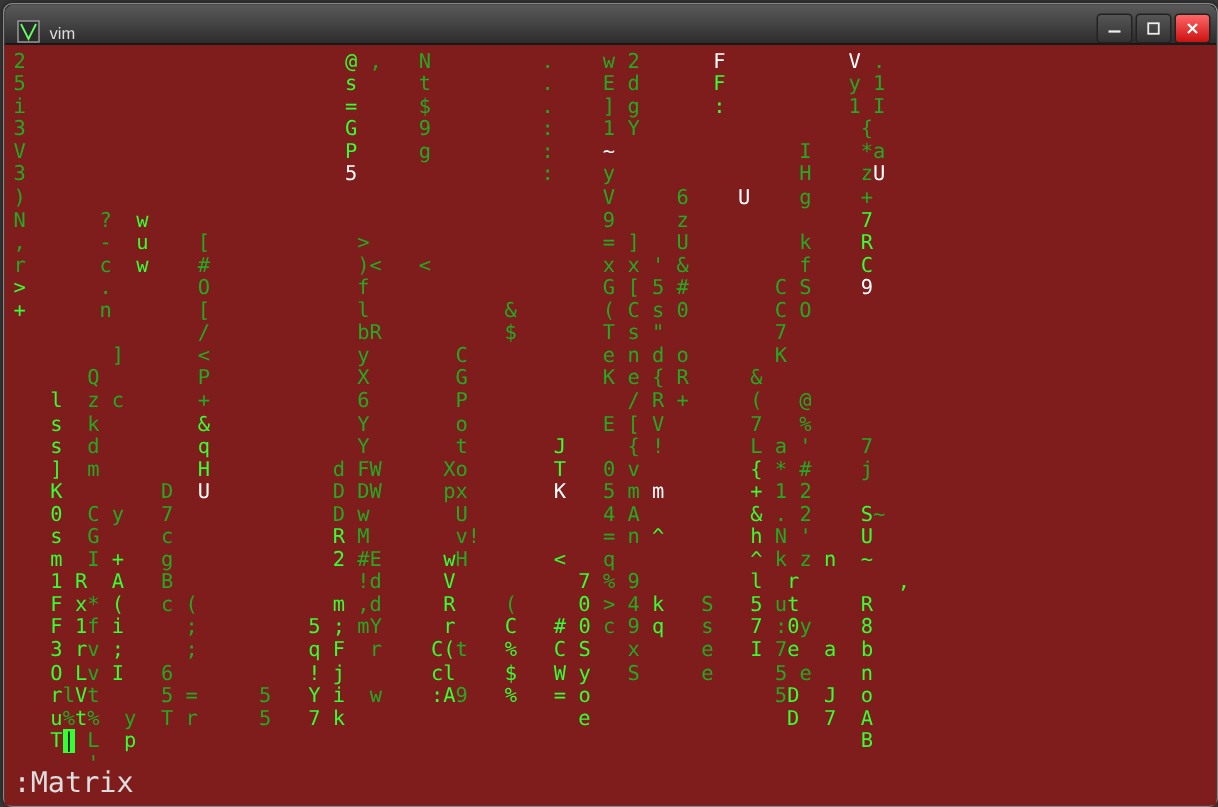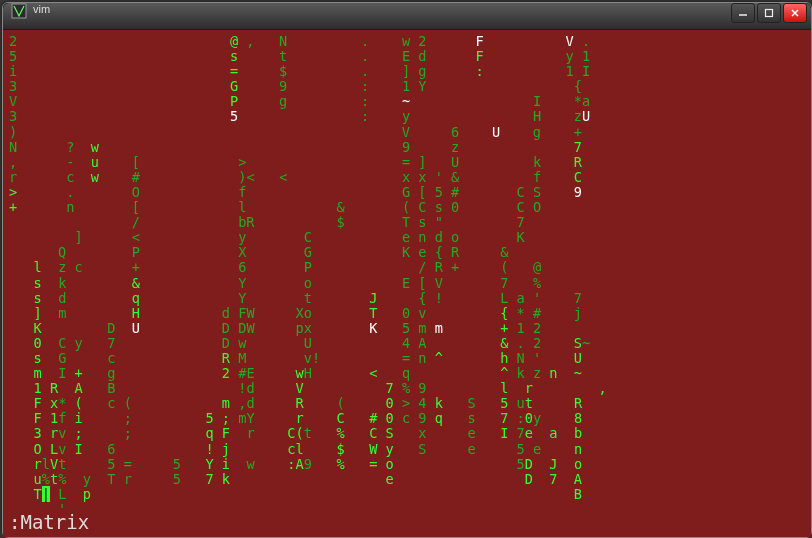--- a/index.html
+++ b/index.html
@@ -4,7 +4,7 @@
 <style>
   html,body{margin:0;padding:0;background:#3a3a3a;width:812px;height:538px;overflow:hidden;font-family:monospace}
   .window{position:absolute;left:2px;top:2px;width:808px;height:534px;background:#000;border:1px solid #888;border-radius:6px;box-shadow:0 0 6px rgba(0,0,0,.6)}
-  .titlebar{height:26px;background:linear-gradient(to bottom,#5a5a5a,#2c2c2c);border-top-left-radius:6px;border-top-right-radius:6px;display:flex;align-items:flex-start;padding:0 4px;border-bottom:1px solid #1a1a1a}
+  .titlebar{height:26px;background:linear-gradient(to bottom,#5a5a5a,#2c2c2c);border-top-left-radius:6px;border-top-right-radius:6px;display:flex;align-items:flex-end;padding:0 4px;border-bottom:1px solid #1a1a1a}
   .app-icon{width:16px;height:16px;margin-left:4px;display:flex;align-items:center;justify-content:center}
   .spacer{flex:1}
   .winbtn{width:22px;height:18px;margin-left:2px;display:flex;align-items:center;justify-content:center;border:1px solid #222;border-radius:3px;background:linear-gradient(to bottom,#555,#333)}

